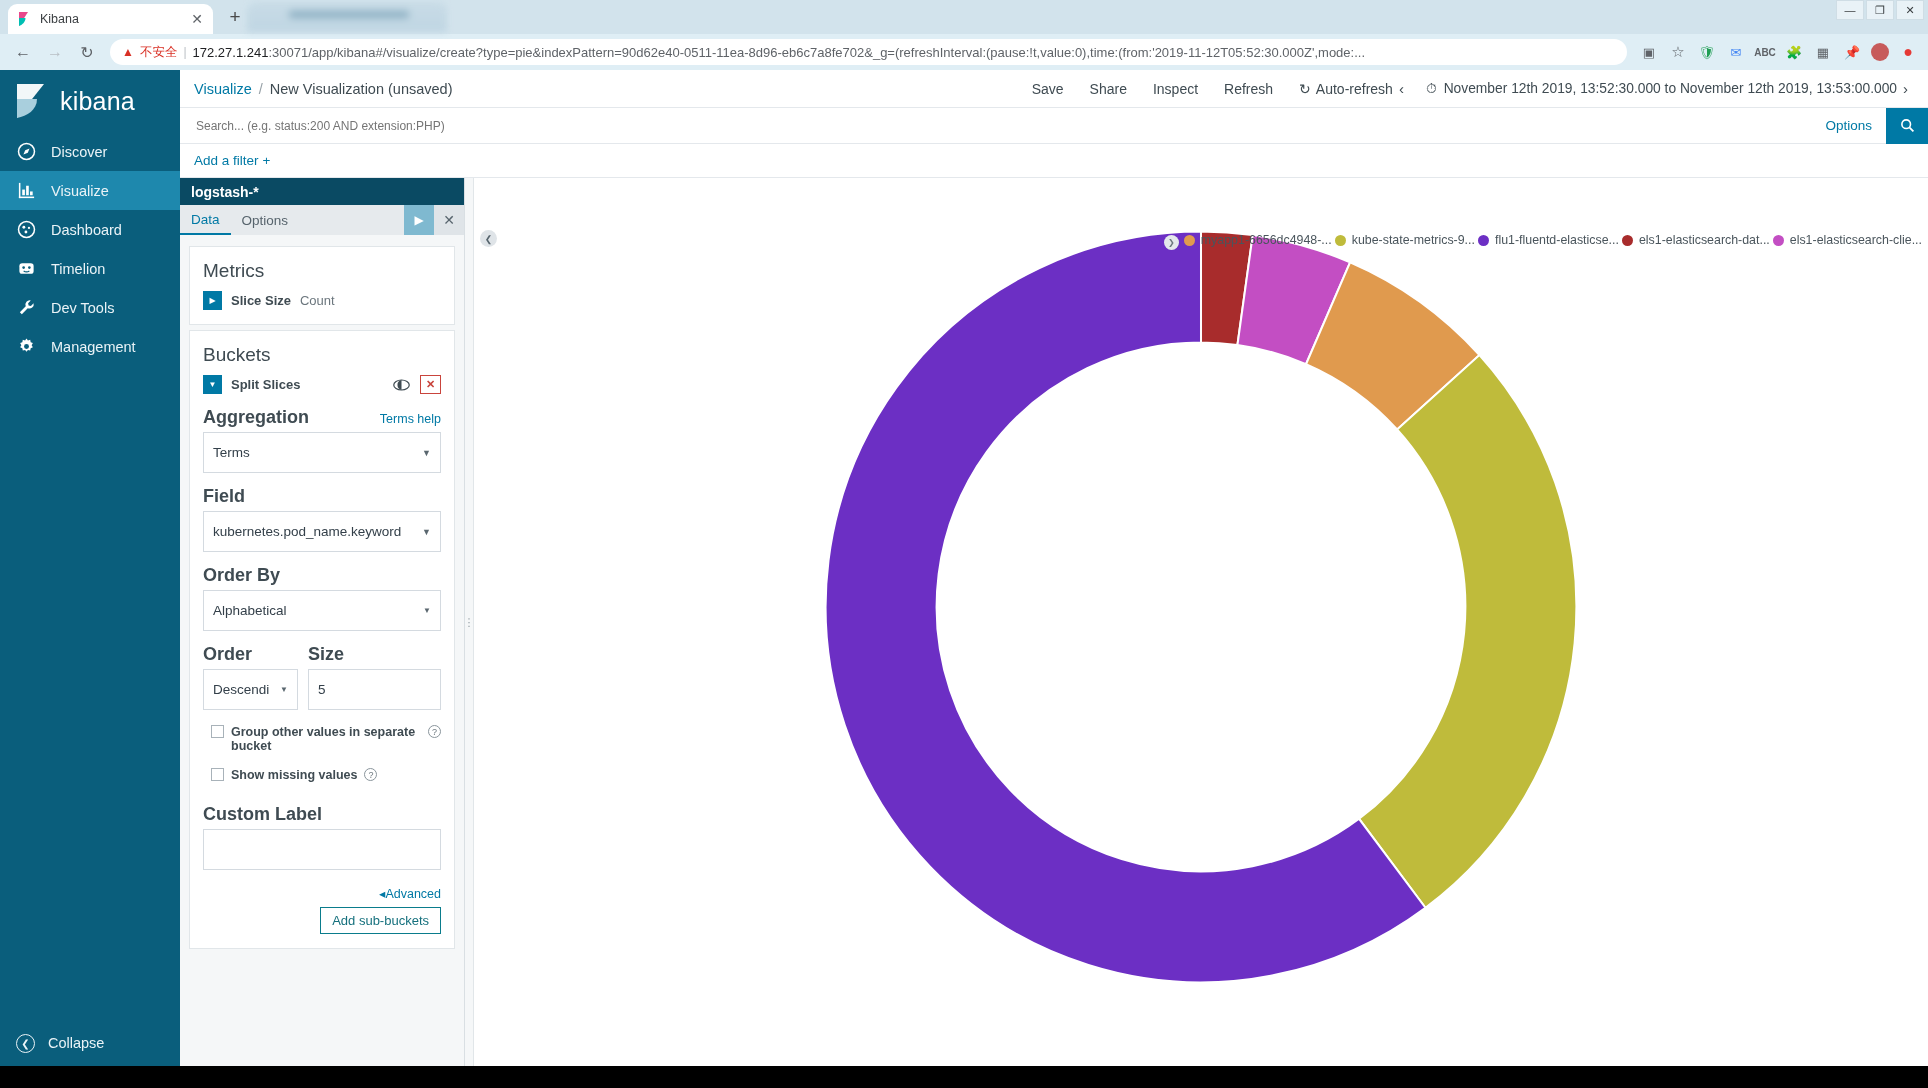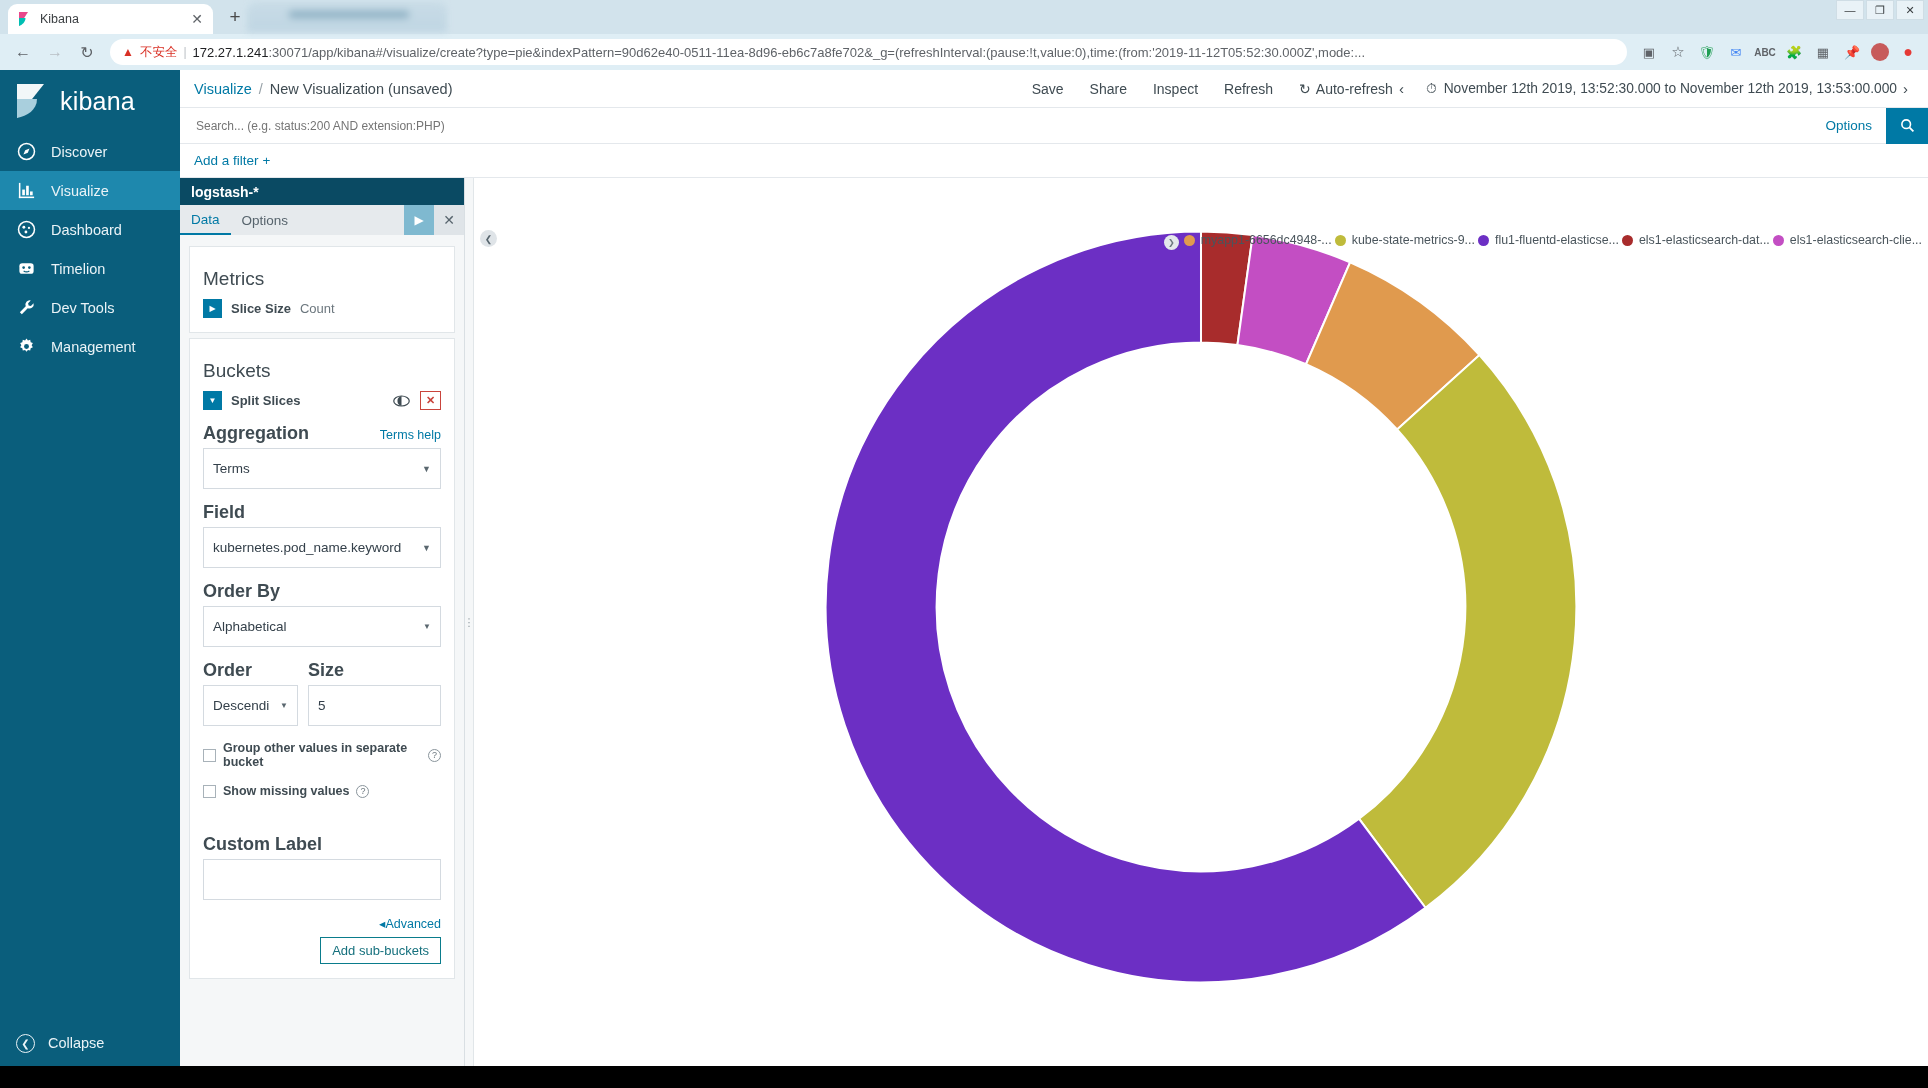--- a/index.html
+++ b/index.html
@@ -154,7 +154,7 @@
 
   .editor-body { flex:1; overflow:hidden; padding: 6px 0 0 0; }
   .card { background:#fff; margin: 5px 9px; padding: 11px 13px 14px 13px; border:1px solid #e1e6e9; }
-  .card h3 { margin: 10px 0 9px 0; font-size: 19px; font-weight: 400; color:#3f4b52; }
+  .card h3 { margin: 2px 0 9px 0; font-size: 19px; font-weight: 400; color:#3f4b52; }
   .agg-row { display:flex; align-items:center; gap: 9px; }
   .agg-toggle { width: 19px; height: 19px; background:#0079a5; color:#fff;
                 display:flex; align-items:center; justify-content:center; font-size: 8px; }

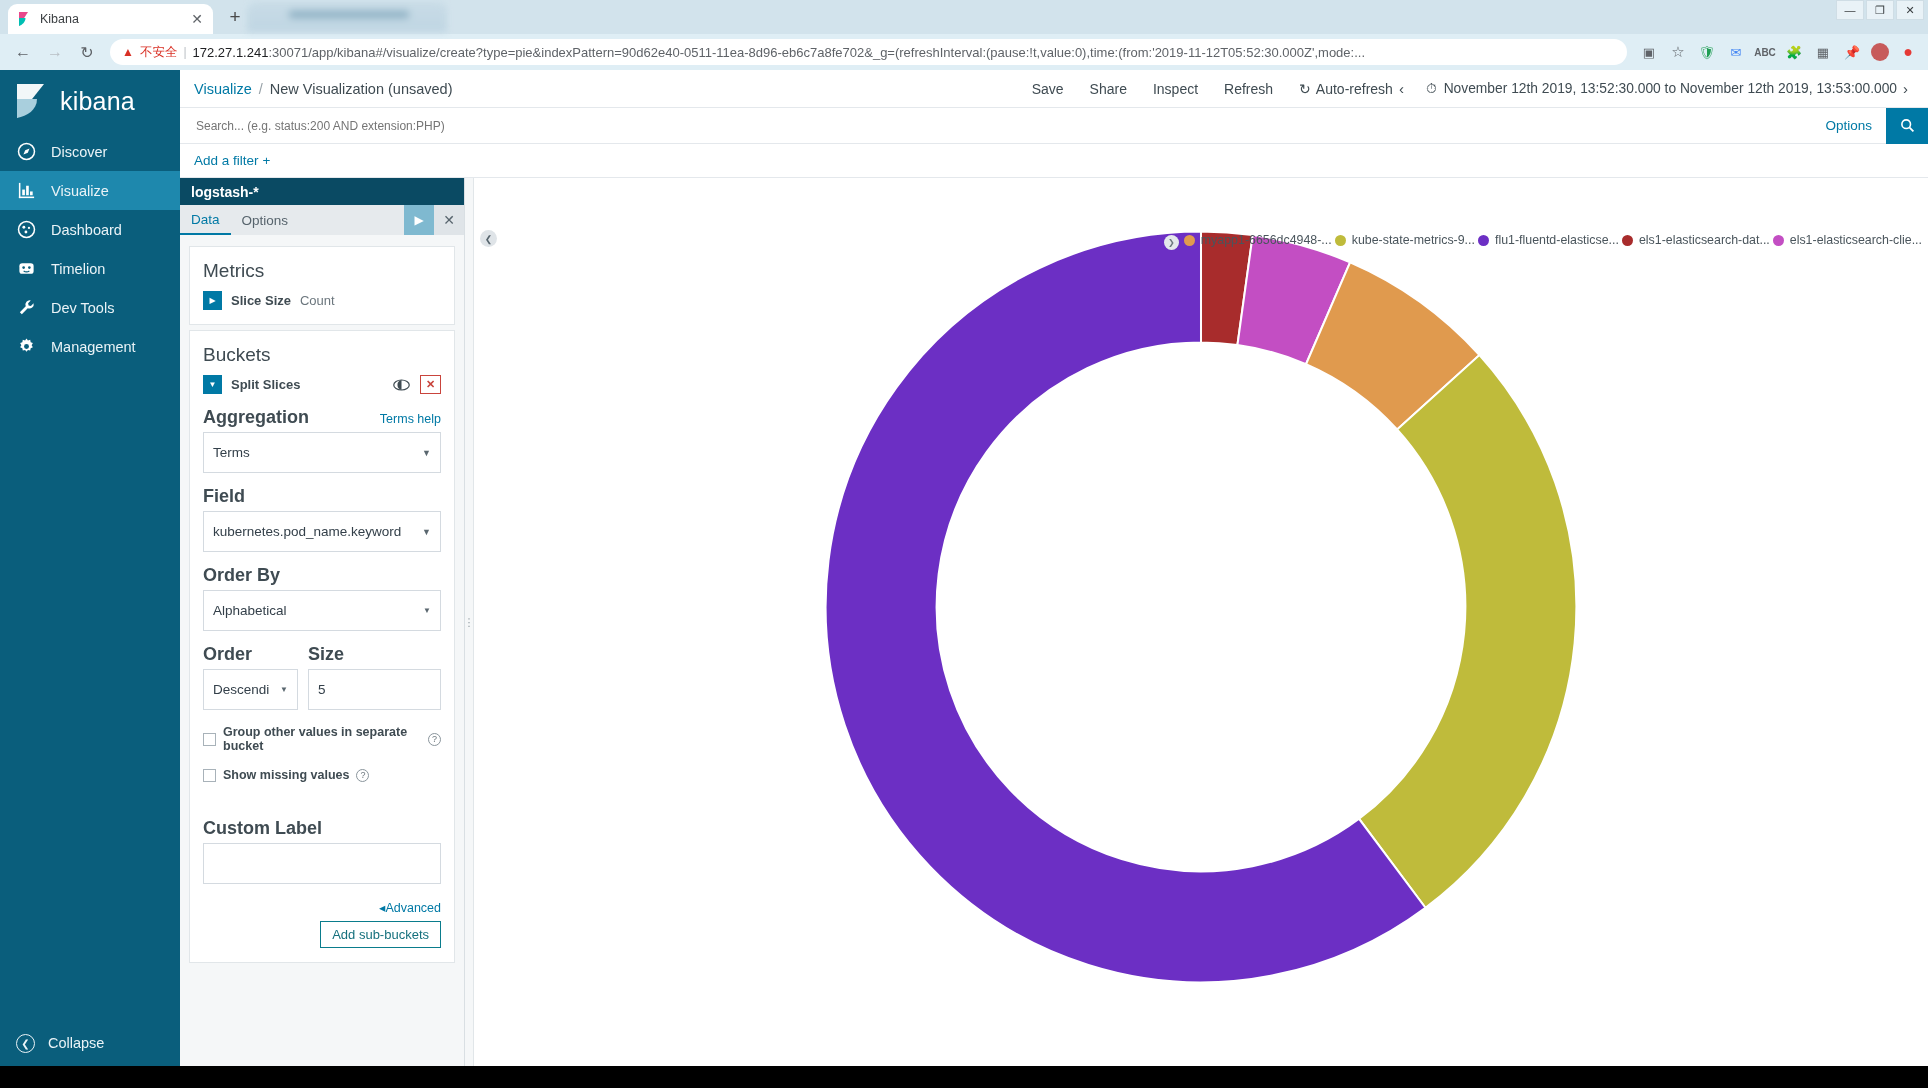--- a/index.html
+++ b/index.html
@@ -180,7 +180,7 @@
   .row2 { display:flex; gap: 10px; margin-top: 13px; }
   .col-order { width: 95px; flex:0 0 95px; }
   .col-size { flex:1; }
-  .checkrow { display:flex; align-items:center; gap:7px; margin-top: 15px; }
+  .checkrow { display:flex; align-items:flex-start; gap:7px; margin-top: 15px; margin-left: 8px; }
   .cbox { width: 13px; height: 13px; border:1px solid #a8b2b9; background:#fff; flex:0 0 13px; }
   .ctext { font-size: 12.5px; font-weight: bold; color:#3f4b52; }
   .qmark { width:13px;height:13px;border-radius:50%;border:1px solid #8a959c;color:#6b767d;

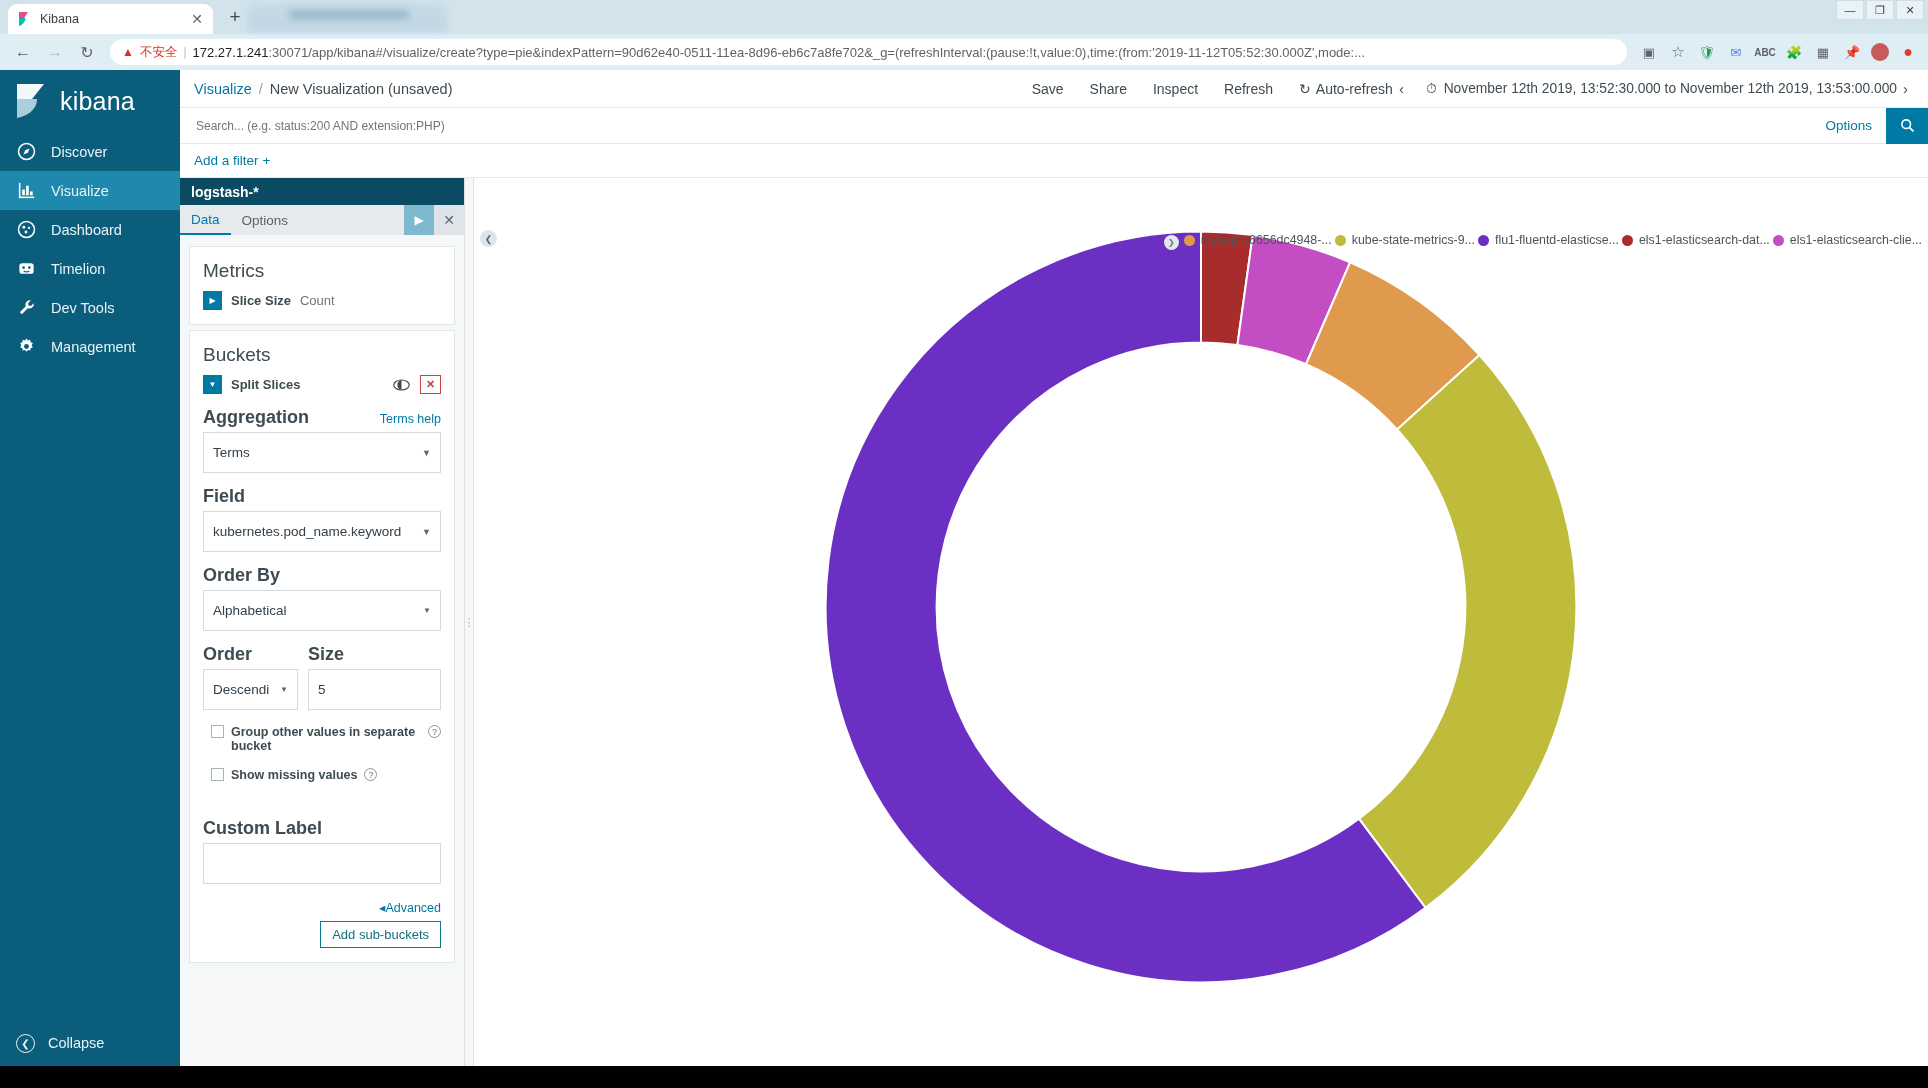--- a/index.html
+++ b/index.html
@@ -488,7 +488,7 @@
                 <span class="qmark">?</span>
               </div>
 
-              <div class="formblock" style="margin-top:36px">
+              <div class="formblock" style="margin-top:22px">
                 <span class="flabel">Custom Label</span>
                 <div class="textinput"></div>
               </div>

